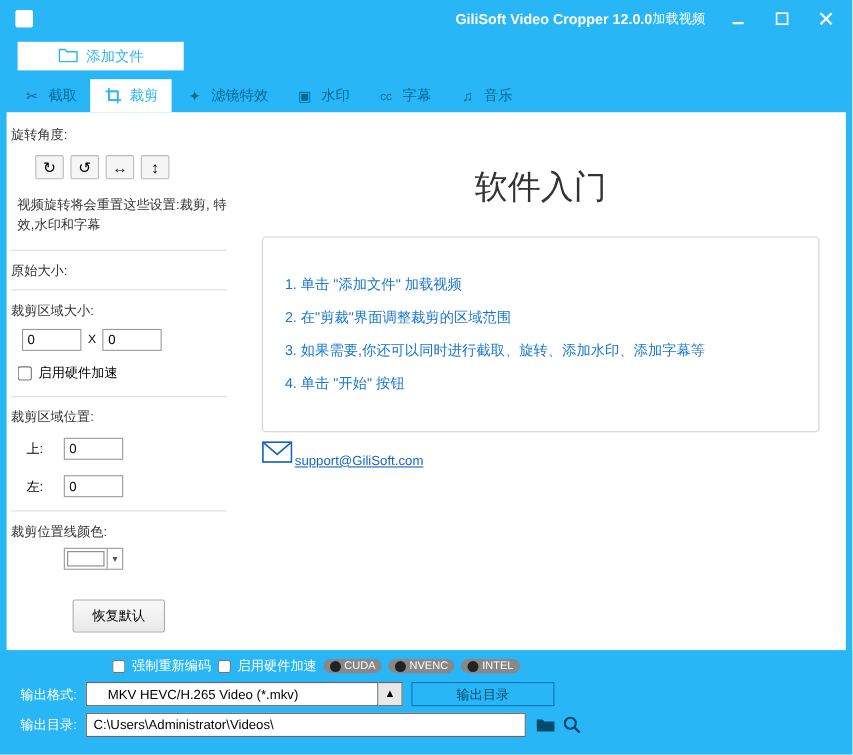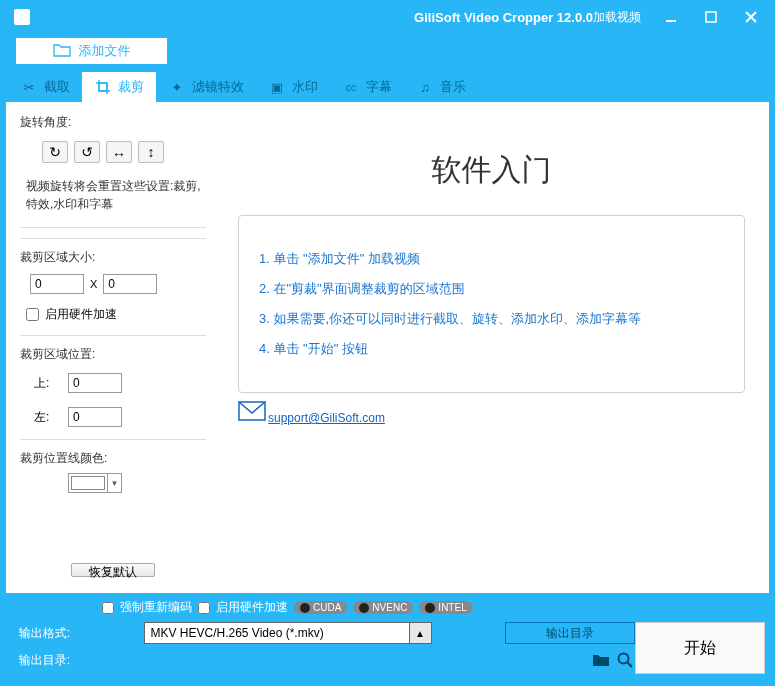--- a/index.html
+++ b/index.html
@@ -22,7 +22,7 @@
 .tab-icon { width: 18px; height: 18px; display: flex; align-items: center; justify-content: center; }
 
 .main-area { flex: 1; background: #fff; margin: 0 6px 0 6px; display: flex; position: relative; }
-.sidebar { width: 208px; border-right: 0; padding: 10px 8px 8px 14px; display: flex; flex-direction: column; gap: 6px; font-size: 12px; }
+.sidebar { width: 208px; border-right: 0; padding: 10px 8px 8px 4px; display: flex; flex-direction: column; gap: 6px; font-size: 12px; }
 .sidebar .sect-label { font-size: 12px; color: #333; margin-top: 2px; }
 .rotate-btns { display: flex; gap: 6px; margin: 4px 0 4px 22px; }
 .icon-btn { width: 26px; height: 22px; border: 1px solid #bbb; background: #f5f5f5; display: flex; align-items: center; justify-content: center; cursor: pointer; border-radius: 2px; font-size:14px; }

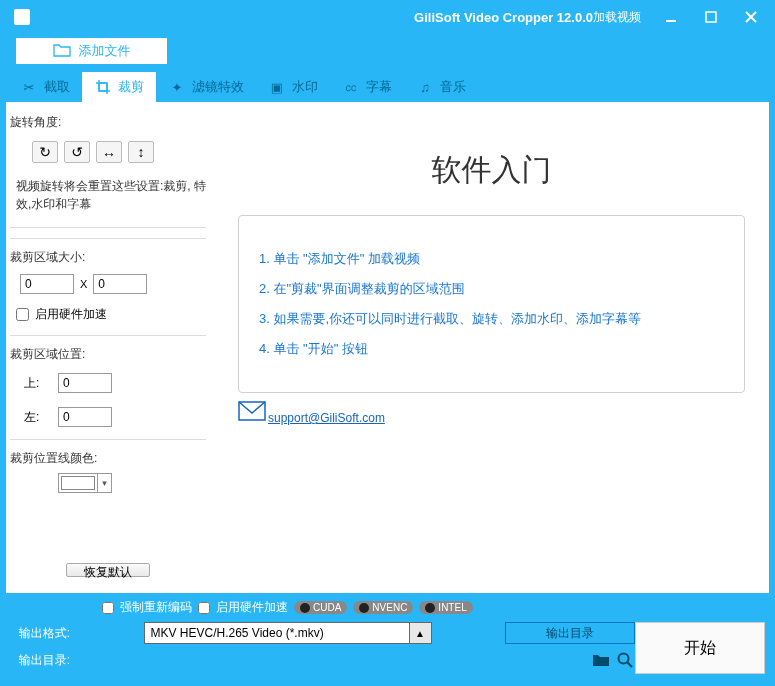--- a/index.html
+++ b/index.html
@@ -149,6 +149,7 @@
       </div>
       <div class="helptext">视频旋转将会重置这些设置:裁剪, 特效,水印和字幕</div>
       <div class="hr"></div>
+      <div class="sect-label">原始大小:</div>
       <div class="hr"></div>
       <div class="sect-label">裁剪区域大小:</div>
       <div class="row">

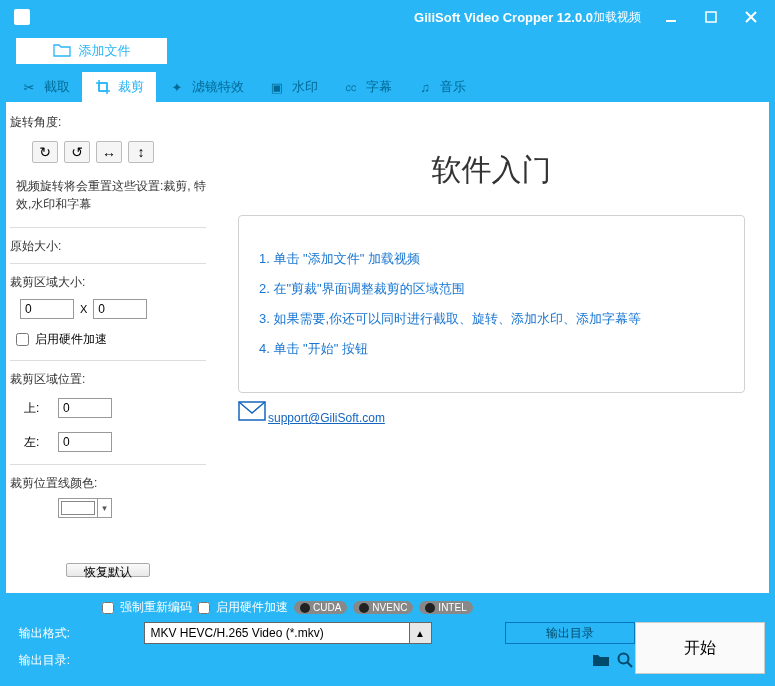--- a/index.html
+++ b/index.html
@@ -38,7 +38,7 @@
 .color-sel { width: 54px; height: 20px; border: 1px solid #999; background: #fff; display: flex; align-items: center; margin-left: 48px; }
 .color-swatch { width: 34px; height: 14px; margin: 0 2px; border: 1px solid #888; background: #fff; }
 .color-arrow { width: 14px; height: 18px; border-left: 1px solid #999; display: flex; align-items: center; justify-content: center; font-size: 9px; color:#555;}
-.reset-btn { margin-top: auto; width: 84px; height: 14px; border: 1px solid #aaa; background: linear-gradient(#fafafa,#e8e8e8); font-size: 12px; align-self: center; cursor: pointer; margin-bottom: 8px; border-radius:2px;}
+.reset-btn { margin-top: auto; width: 84px; height: 30px; border: 1px solid #aaa; background: linear-gradient(#fafafa,#e8e8e8); font-size: 12px; align-self: center; cursor: pointer; margin-bottom: 8px; border-radius:2px;}
 
 .content { flex: 1; padding: 20px 24px 10px 24px; display: flex; flex-direction: column; }
 .content-title { font-size: 30px; color: #333; text-align: center; margin: 28px 0 24px 0; font-weight: normal; }

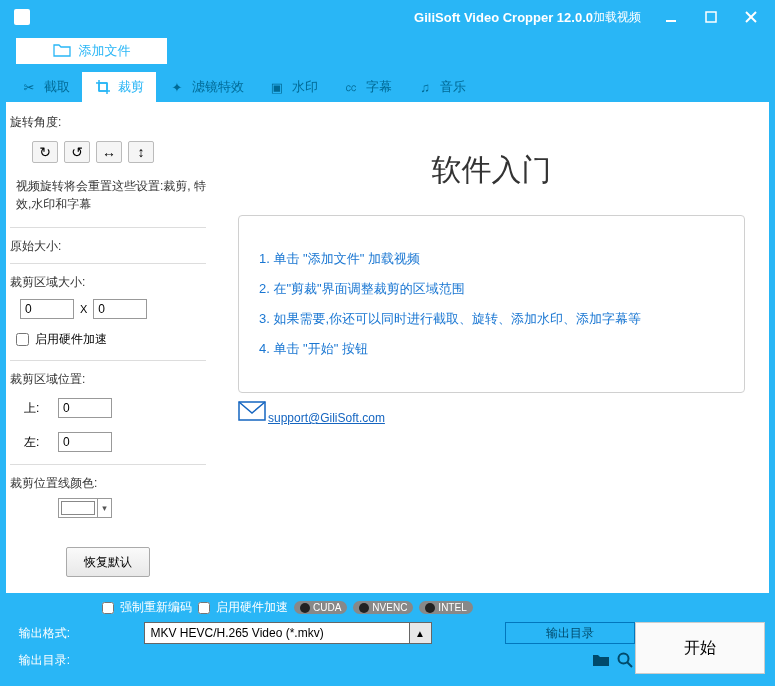--- a/index.html
+++ b/index.html
@@ -53,7 +53,7 @@
 .opt-row .chip { background: #888; color: #fff; padding: 1px 6px; border-radius: 8px; font-size: 10px; display: flex; align-items: center; gap: 3px; }
 .chip .dot{width:10px;height:10px;border-radius:50%;background:#222;display:inline-block;}
 .opt-row input[type=checkbox] { width: 12px; height: 12px; }
-.row2 { display: flex; align-items: center; gap: 8px; margin-bottom: 6px; justify-content: space-between; }
+.row2 { display: flex; align-items: center; gap: 8px; margin-bottom: 6px; }
 .blabel { color: #fff; width: 60px; text-align: right; }
 .format-sel { flex: 0 0 288px; display: flex; }
 .format-sel .sel-text { flex: 1; background: #fff; border: 1px solid #666; padding: 3px 6px; font-size: 12px; }

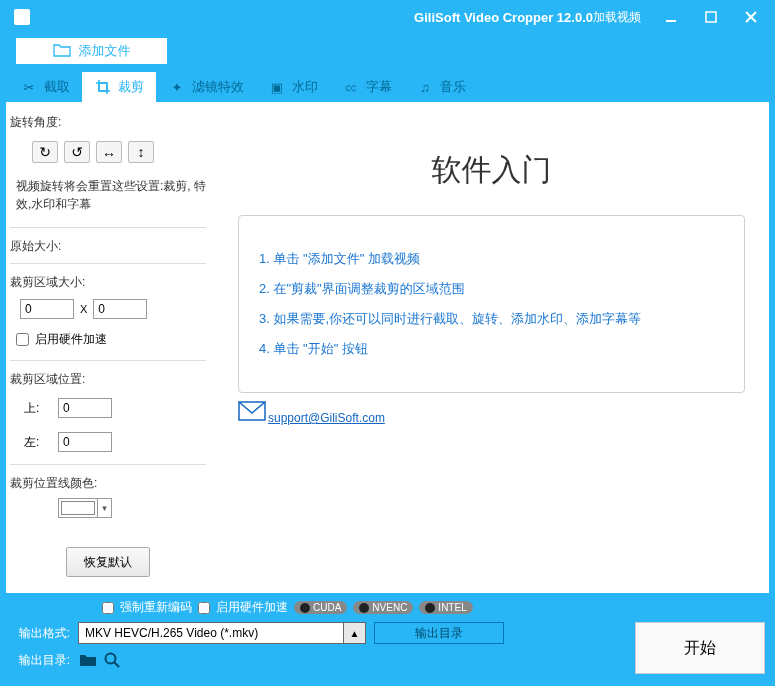--- a/index.html
+++ b/index.html
@@ -56,7 +56,7 @@
 .row2 { display: flex; align-items: center; gap: 8px; margin-bottom: 6px; }
 .blabel { color: #fff; width: 60px; text-align: right; }
 .format-sel { flex: 0 0 288px; display: flex; }
-.format-sel .sel-text { flex: 1; background: #fff; border: 1px solid #666; padding: 3px 6px; font-size: 12px; }
+.format-sel .sel-text { flex: 1; background: #fff; border: 1px solid #666; padding: 3px 19px; font-size: 12px; }
 .format-sel .sel-btn { width: 22px; background: #e8e8e8; border: 1px solid #666; border-left: none; display: flex; align-items: center; justify-content: center; cursor: pointer; font-size:10px; }
 .out-set-btn { width: 130px; height: 22px; border: 1px solid #0277bd; background: #29b6f6; color: #004a6b; font-size: 12px; cursor: pointer; text-align:center; }
 .start-btn { margin-left: auto; width: 130px; height: 52px; background: #fafafa; border: 1px solid #ccc; font-size: 16px; cursor: pointer; display: flex; align-items: center; justify-content: center; }

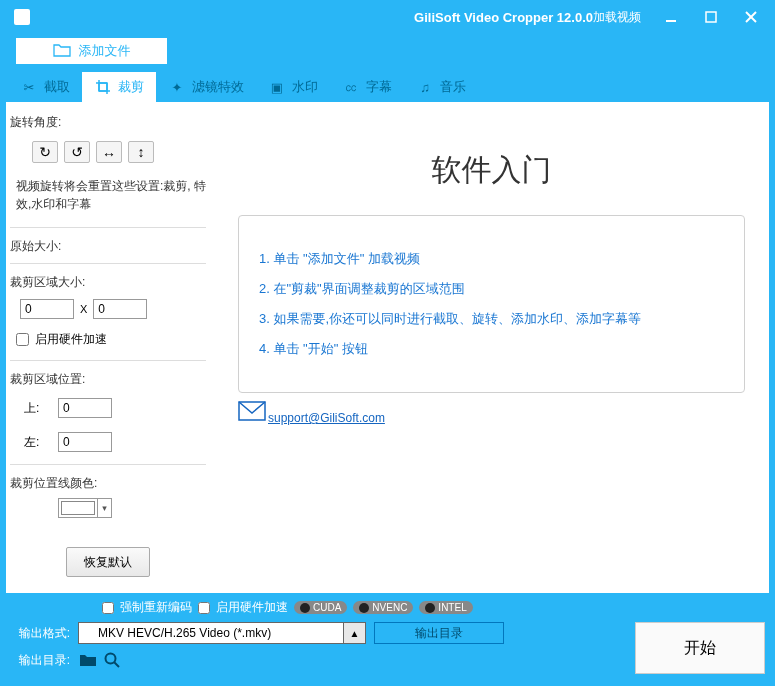--- a/index.html
+++ b/index.html
@@ -244,7 +244,6 @@
           </div>
         </div>
       </div>
-      <button class="start-btn">开始</button>
     </div>
   </div>
 </div>

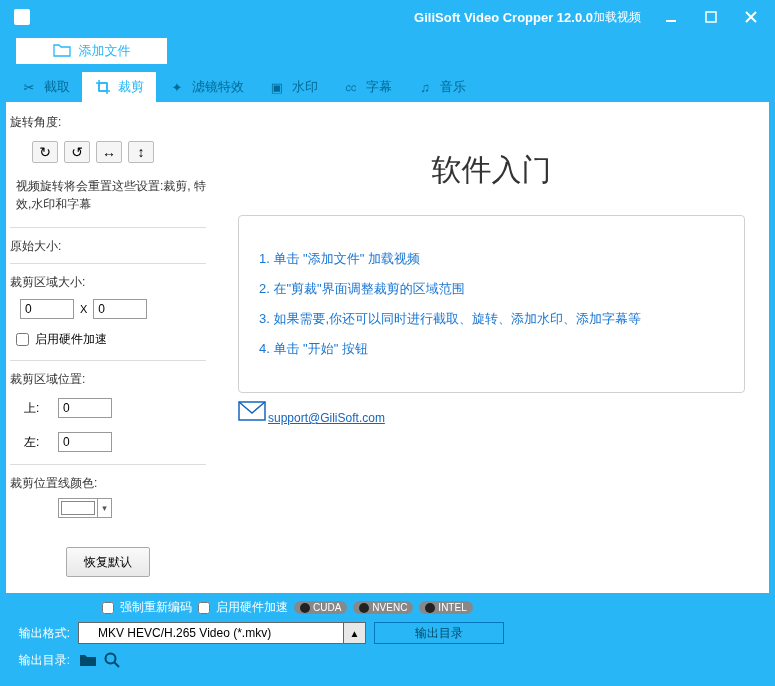--- a/index.html
+++ b/index.html
@@ -229,6 +229,7 @@
         </div>
         <div class="row2">
           <span class="blabel">输出目录:</span>
+          <input class="dir-input" value="C:\Users\Administrator\Videos\" style="">
           <div class="dir-icons">
             <span class="ibtn">
                 <svg width="18" height="14">

